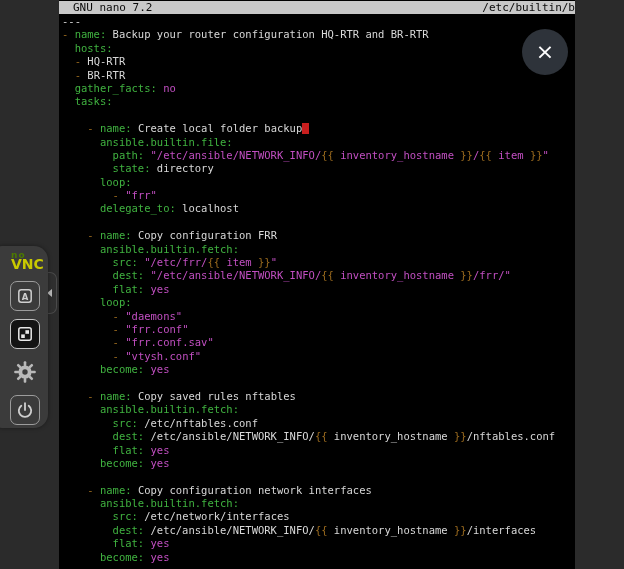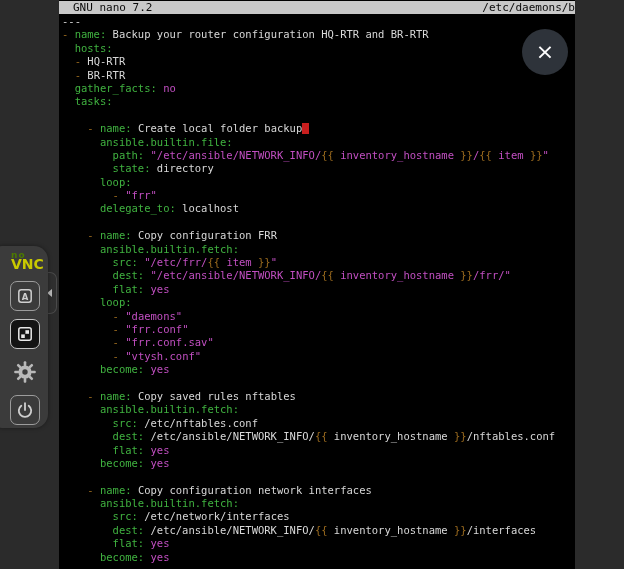--- a/index.html
+++ b/index.html
@@ -137,7 +137,7 @@
 <div class="terminal">
   <div class="titlebar">
     <span class="tb-left">GNU nano 7.2</span>
-    <span class="tb-right">/etc/daemons/b</span>
+    <span class="tb-right">/etc/builtin/b</span>
   </div>
   <div class="editor"><div class="line"><span class="txt">---</span></div><div class="line"><span class="pun">- </span><span class="key">name:</span><span class="txt"> Backup your router configuration HQ-RTR and BR-RTR</span></div><div class="line"><span class="txt">  </span><span class="key">hosts:</span></div><div class="line"><span class="txt">  </span><span class="pun">- </span><span class="txt">HQ-RTR</span></div><div class="line"><span class="txt">  </span><span class="pun">- </span><span class="txt">BR-RTR</span></div><div class="line"><span class="txt">  </span><span class="key">gather_facts:</span><span class="txt"> </span><span class="str">no</span></div><div class="line"><span class="txt">  </span><span class="key">tasks:</span></div><div class="line"></div><div class="line"><span class="txt">    </span><span class="pun">- </span><span class="key">name:</span><span class="txt"> Create local folder backup</span><span class="cursor"></span></div><div class="line"><span class="txt">      </span><span class="key">ansible.builtin.file:</span></div><div class="line"><span class="txt">        </span><span class="key">path:</span><span class="txt"> </span><span class="str">"/etc/ansible/NETWORK_INFO/</span><span class="pun">{{</span><span class="str"> inventory_hostname </span><span class="pun">}}</span><span class="str">/</span><span class="pun">{{</span><span class="str"> item </span><span class="pun">}}</span><span class="str">"</span></div><div class="line"><span class="txt">        </span><span class="key">state:</span><span class="txt"> directory</span></div><div class="line"><span class="txt">      </span><span class="key">loop:</span></div><div class="line"><span class="txt">        </span><span class="pun">- </span><span class="str">"frr"</span></div><div class="line"><span class="txt">      </span><span class="key">delegate_to:</span><span class="txt"> localhost</span></div><div class="line"></div><div class="line"><span class="txt">    </span><span class="pun">- </span><span class="key">name:</span><span class="txt"> Copy configuration FRR</span></div><div class="line"><span class="txt">      </span><span class="key">ansible.builtin.fetch:</span></div><div class="line"><span class="txt">        </span><span class="key">src:</span><span class="txt"> </span><span class="str">"/etc/frr/</span><span class="pun">{{</span><span class="str"> item </span><span class="pun">}}</span><span class="str">"</span></div><div class="line"><span class="txt">        </span><span class="key">dest:</span><span class="txt"> </span><span class="str">"/etc/ansible/NETWORK_INFO/</span><span class="pun">{{</span><span class="str"> inventory_hostname </span><span class="pun">}}</span><span class="str">/frr/"</span></div><div class="line"><span class="txt">        </span><span class="key">flat:</span><span class="txt"> </span><span class="str">yes</span></div><div class="line"><span class="txt">      </span><span class="key">loop:</span></div><div class="line"><span class="txt">        </span><span class="pun">- </span><span class="str">"daemons"</span></div><div class="line"><span class="txt">        </span><span class="pun">- </span><span class="str">"frr.conf"</span></div><div class="line"><span class="txt">        </span><span class="pun">- </span><span class="str">"frr.conf.sav"</span></div><div class="line"><span class="txt">        </span><span class="pun">- </span><span class="str">"vtysh.conf"</span></div><div class="line"><span class="txt">      </span><span class="key">become:</span><span class="txt"> </span><span class="str">yes</span></div><div class="line"></div><div class="line"><span class="txt">    </span><span class="pun">- </span><span class="key">name:</span><span class="txt"> Copy saved rules nftables</span></div><div class="line"><span class="txt">      </span><span class="key">ansible.builtin.fetch:</span></div><div class="line"><span class="txt">        </span><span class="key">src:</span><span class="txt"> /etc/nftables.conf</span></div><div class="line"><span class="txt">        </span><span class="key">dest:</span><span class="txt"> /etc/ansible/NETWORK_INFO/</span><span class="pun">{{</span><span class="txt"> inventory_hostname </span><span class="pun">}}</span><span class="txt">/nftables.conf</span></div><div class="line"><span class="txt">        </span><span class="key">flat:</span><span class="txt"> </span><span class="str">yes</span></div><div class="line"><span class="txt">      </span><span class="key">become:</span><span class="txt"> </span><span class="str">yes</span></div><div class="line"></div><div class="line"><span class="txt">    </span><span class="pun">- </span><span class="key">name:</span><span class="txt"> Copy configuration network interfaces</span></div><div class="line"><span class="txt">      </span><span class="key">ansible.builtin.fetch:</span></div><div class="line"><span class="txt">        </span><span class="key">src:</span><span class="txt"> /etc/network/interfaces</span></div><div class="line"><span class="txt">        </span><span class="key">dest:</span><span class="txt"> /etc/ansible/NETWORK_INFO/</span><span class="pun">{{</span><span class="txt"> inventory_hostname </span><span class="pun">}}</span><span class="txt">/interfaces</span></div><div class="line"><span class="txt">        </span><span class="key">flat:</span><span class="txt"> </span><span class="str">yes</span></div><div class="line"><span class="txt">      </span><span class="key">become:</span><span class="txt"> </span><span class="str">yes</span></div></div>
   <div class="close-btn">

